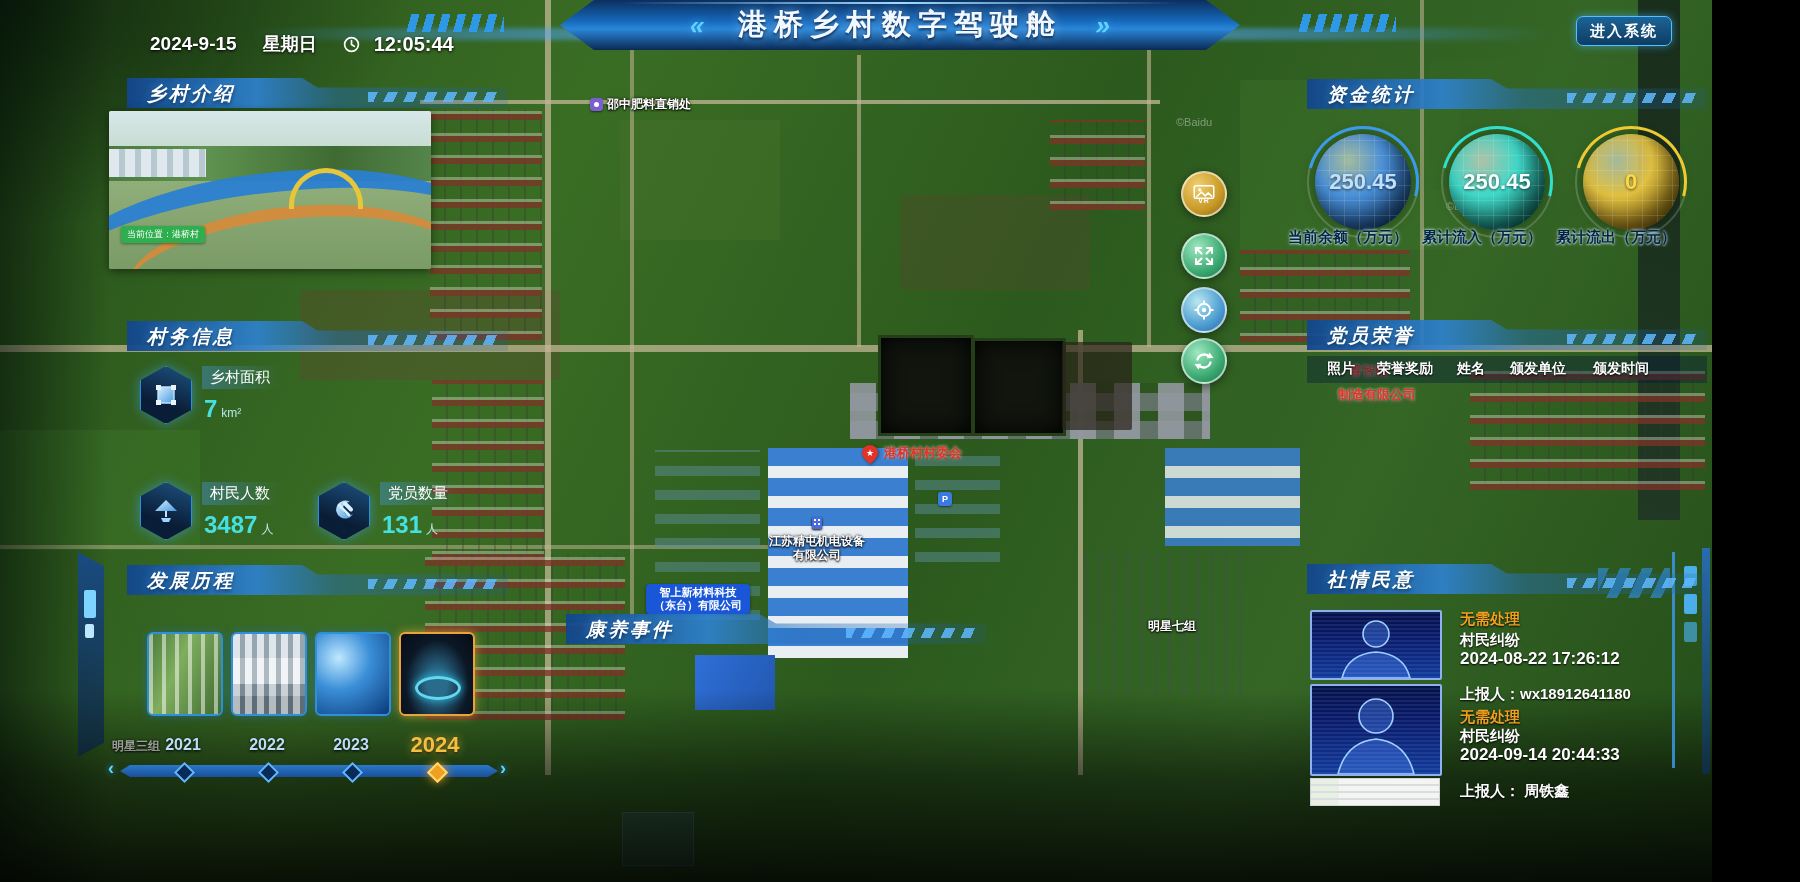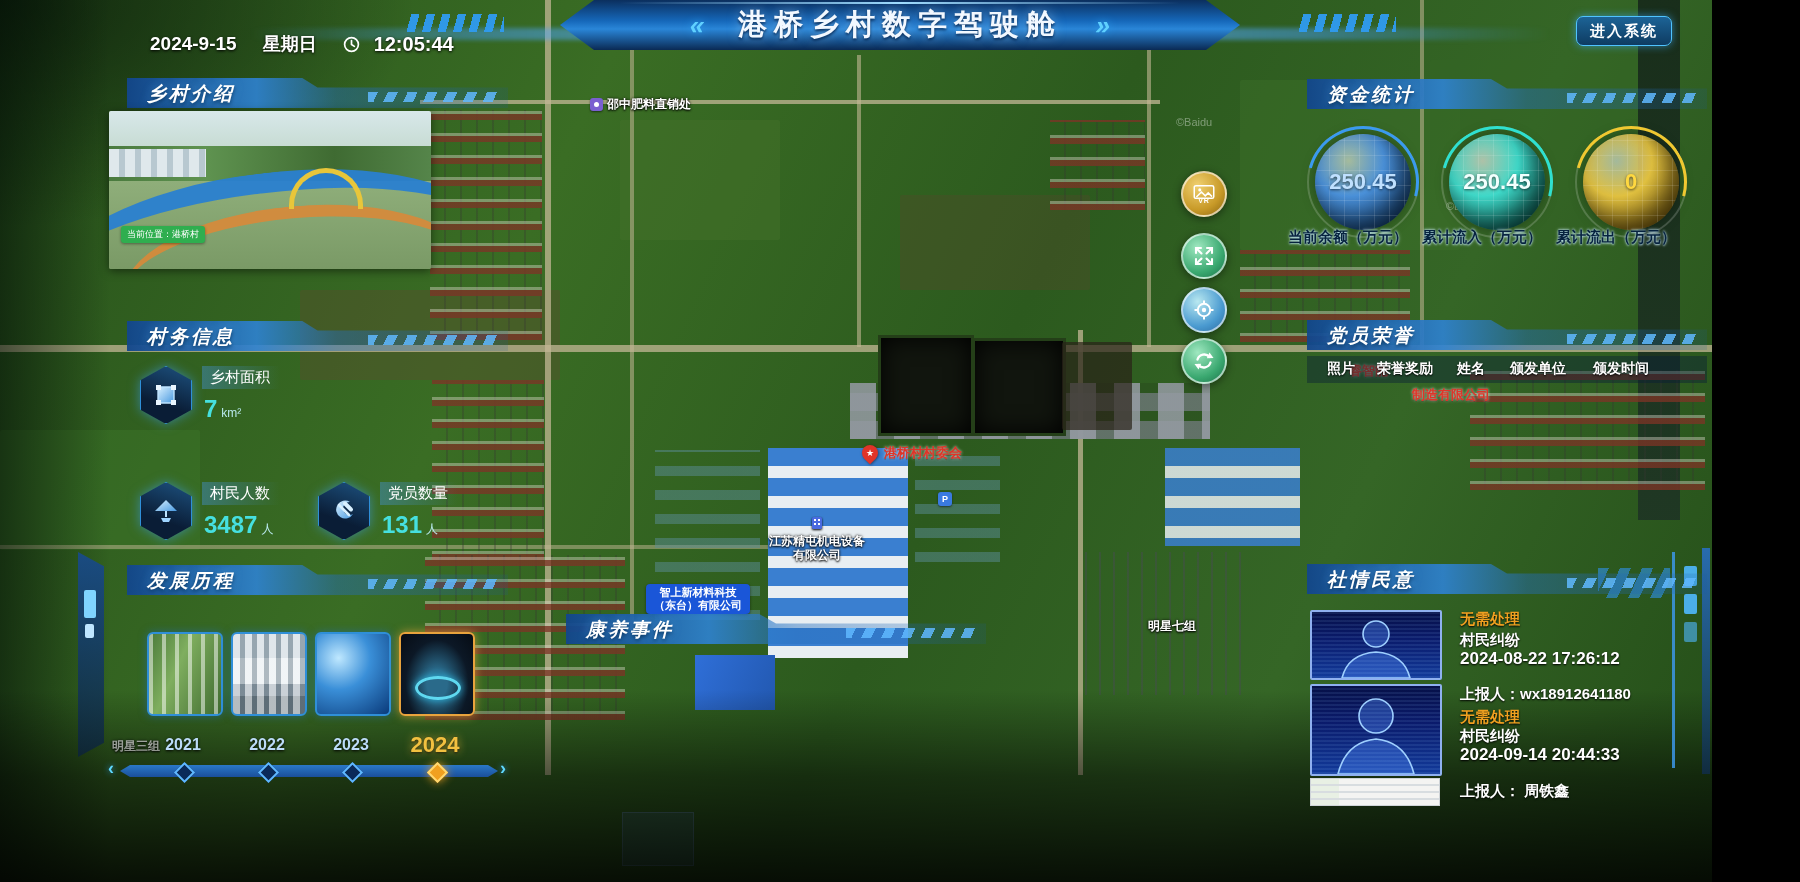--- a/index.html
+++ b/index.html
@@ -309,7 +309,7 @@
   <div class="vig-b"></div>
 
   <div class="poi poi-red" style="left:1349px;top:362px;opacity:.85;">睿智能</div>
-  <div class="poi poi-red" style="left:1412px;top:386px;">制造有限公司</div>
+  <div class="poi poi-red" style="left:1338px;top:386px;">制造有限公司</div>
 
   <div class="lframe"></div>
   <div class="lf-c1"></div>

